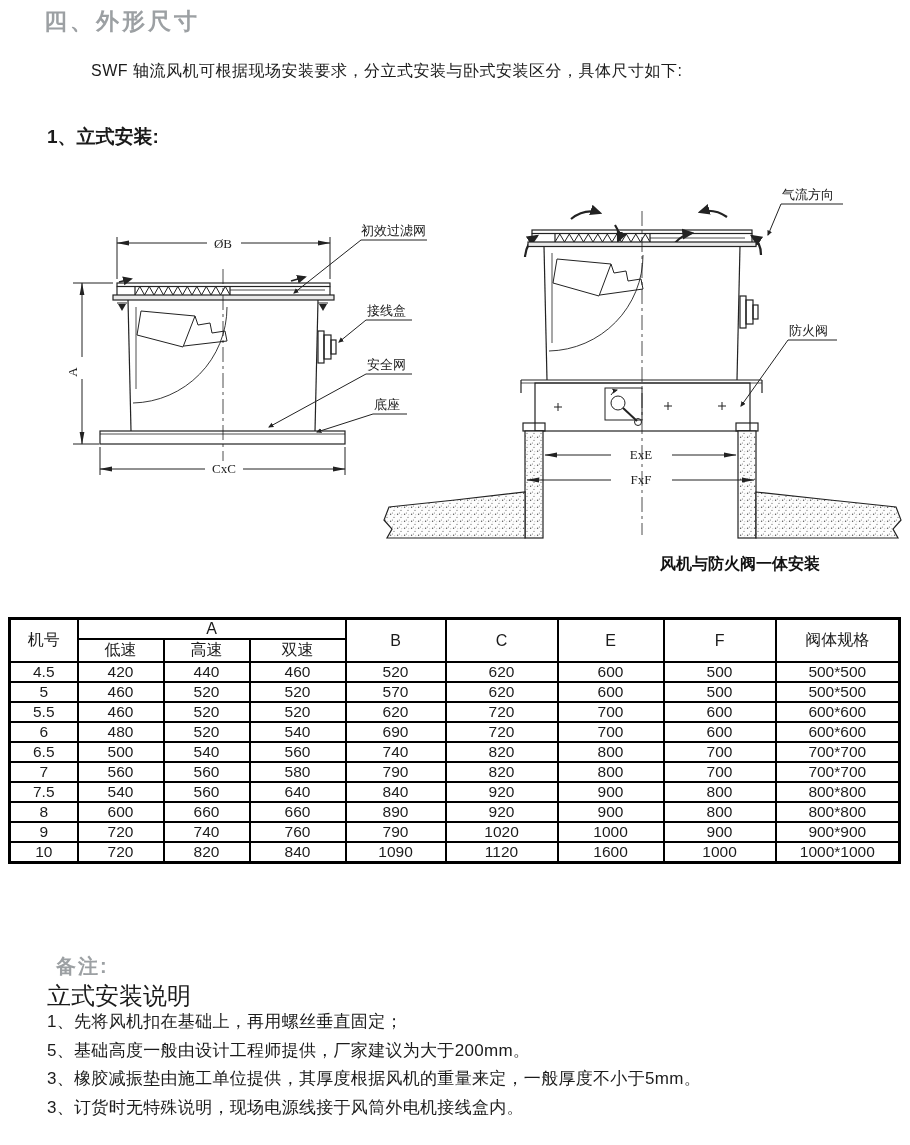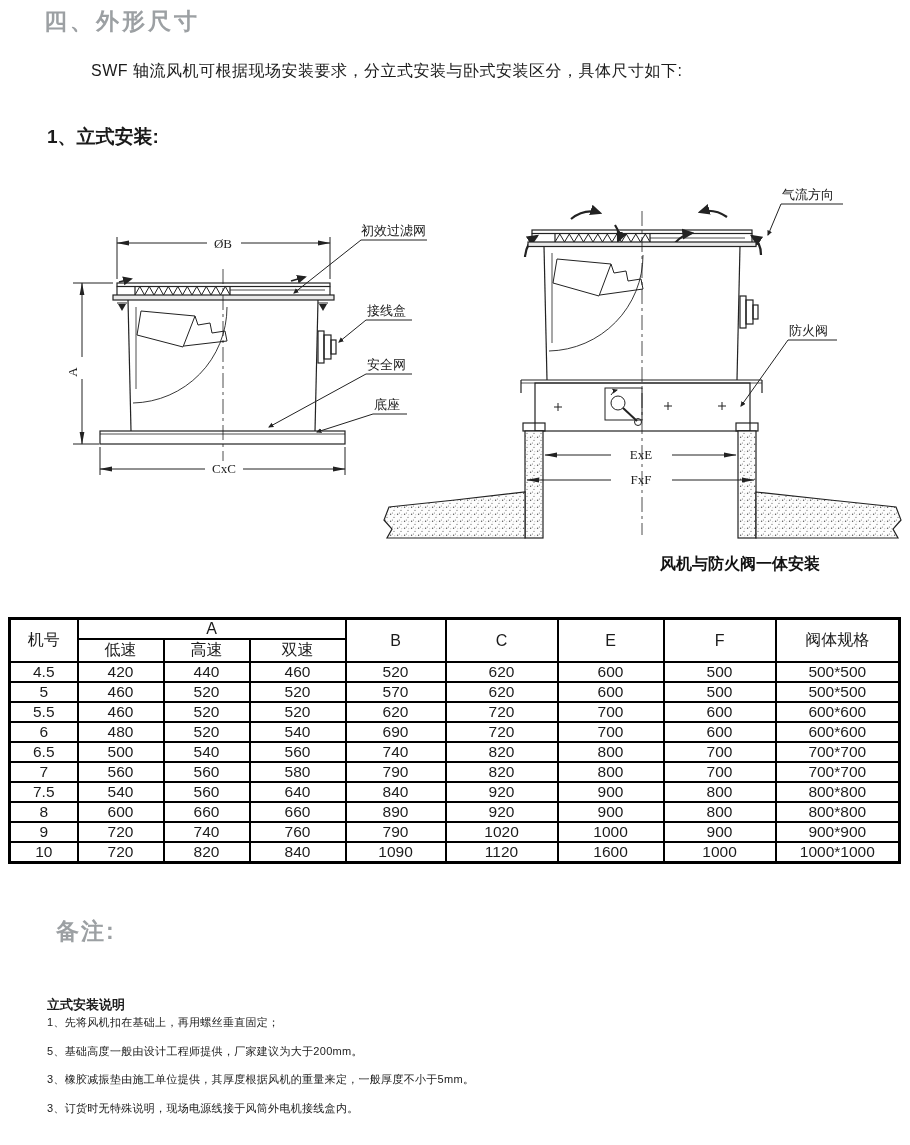--- a/index.html
+++ b/index.html
@@ -26,7 +26,7 @@
   table.dim td { font-size:15.5px; height:20px; }
   table.dim { border:3px solid #000;padding-left:20px; }
 
-  .notes-title { position:absolute; left:56px; top:916px; font-size:23px; font-weight:bold;
+  .notes-title { position:absolute; left:56px; top:953px; font-size:20px; font-weight:bold;
                  color:#9ca0a3; letter-spacing:2px; }
   .notes-sub { position:absolute; left:47px; top:980px; font-size:13px; font-weight:bold;margin-top:16px; }
   .notes-list { position:absolute; left:47px; top:1008px; font-size:11px; line-height:28.5px;

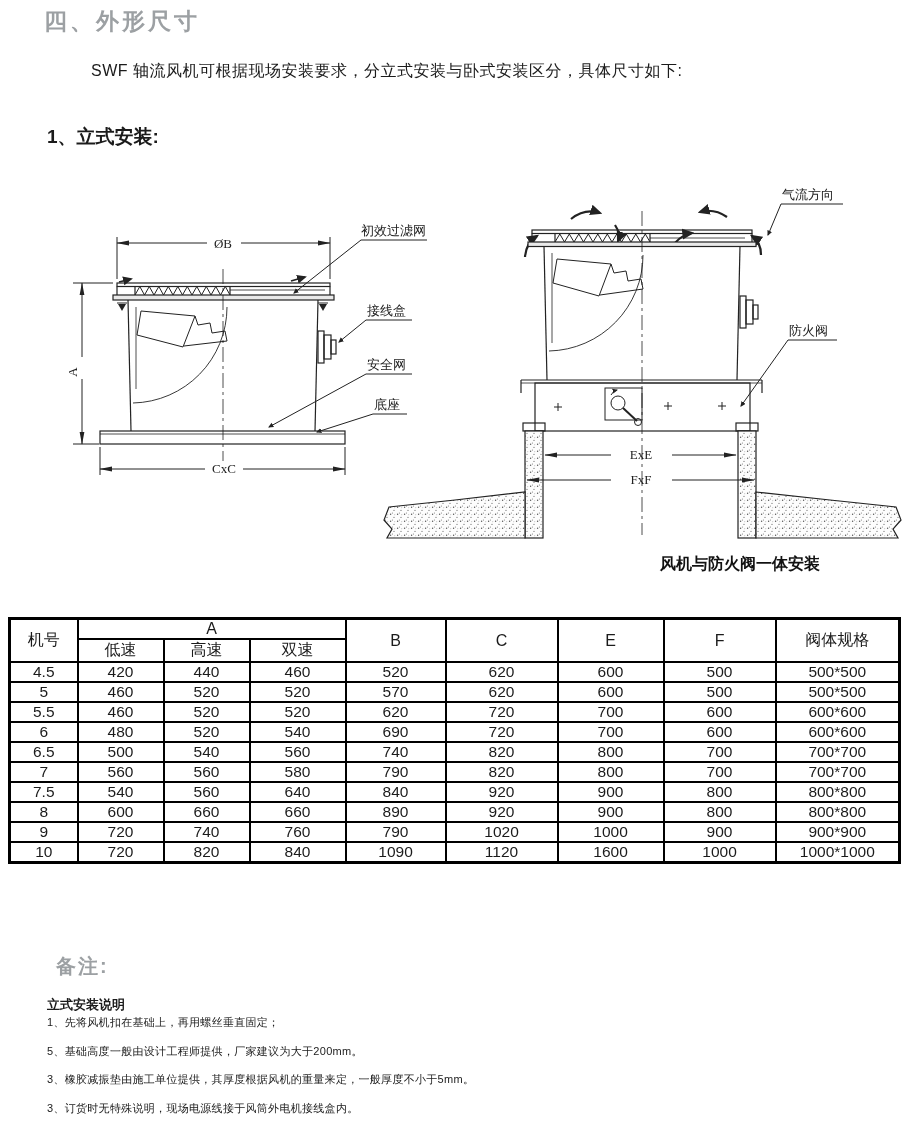--- a/index.html
+++ b/index.html
@@ -28,7 +28,7 @@
 
   .notes-title { position:absolute; left:56px; top:953px; font-size:20px; font-weight:bold;
                  color:#9ca0a3; letter-spacing:2px; }
-  .notes-sub { position:absolute; left:47px; top:980px; font-size:13px; font-weight:bold;margin-top:16px; }
+  .notes-sub { position:absolute; left:47px; top:980px; font-size:24px; font-weight:normal; }
   .notes-list { position:absolute; left:47px; top:1008px; font-size:11px; line-height:28.5px;
                 color:#1b1b1b; letter-spacing:0.3px; }
 

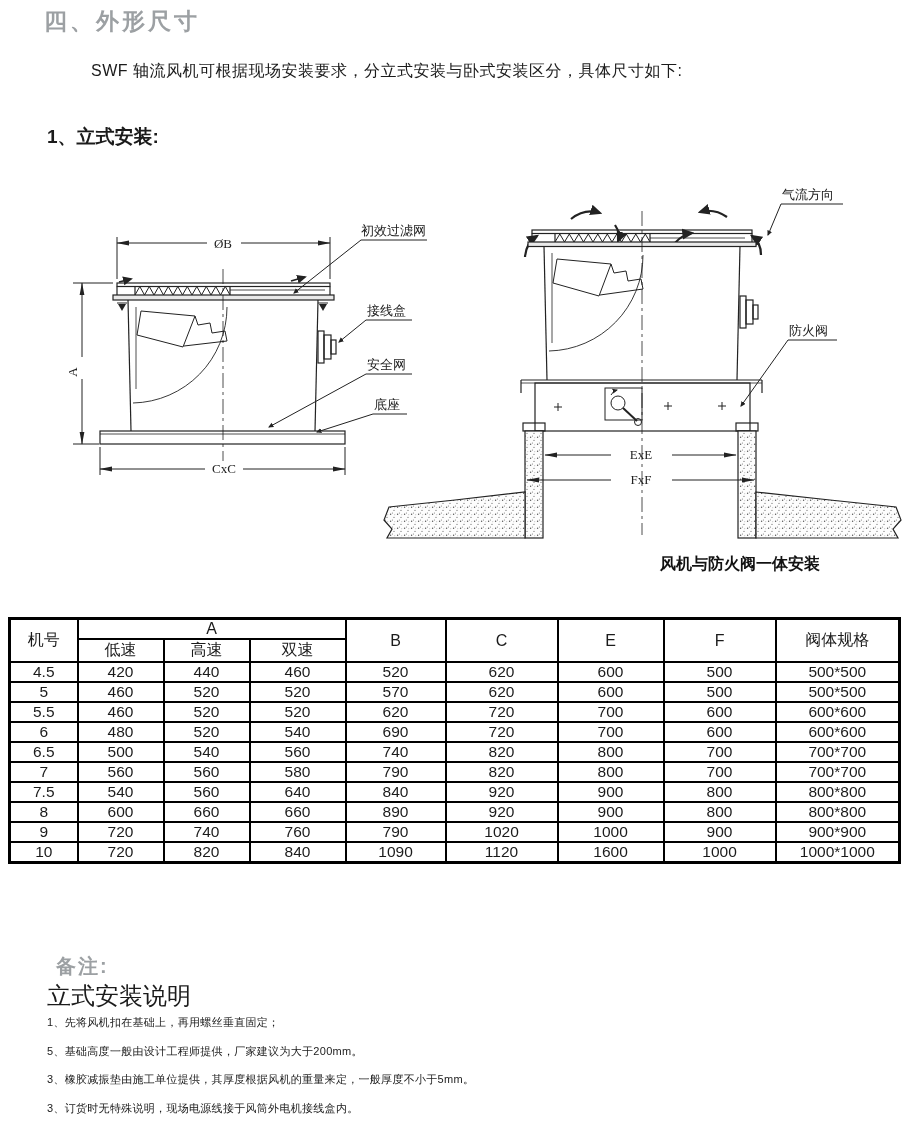--- a/index.html
+++ b/index.html
@@ -29,7 +29,7 @@
   .notes-title { position:absolute; left:56px; top:953px; font-size:20px; font-weight:bold;
                  color:#9ca0a3; letter-spacing:2px; }
   .notes-sub { position:absolute; left:47px; top:980px; font-size:24px; font-weight:normal; }
-  .notes-list { position:absolute; left:47px; top:1008px; font-size:11px; line-height:28.5px;
+  .notes-list { position:absolute; left:47px; top:1008px; font-size:17px; line-height:28.5px;
                 color:#1b1b1b; letter-spacing:0.3px; }
 
   svg text { font-family:"Liberation Sans","DejaVu Sans",sans-serif; fill:#222; }

